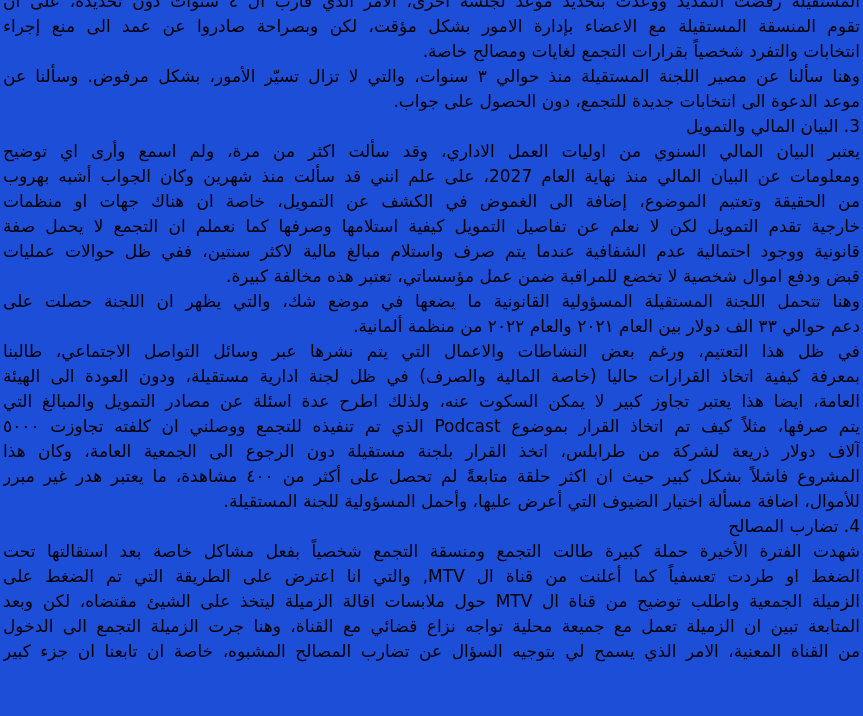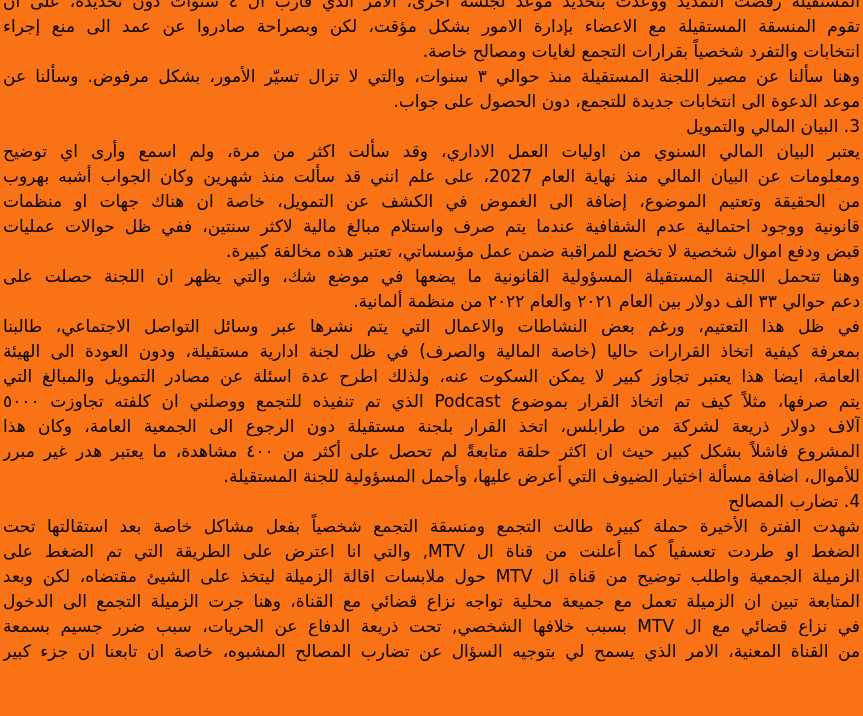--- a/index.html
+++ b/index.html
@@ -11,7 +11,7 @@
     position: relative;
     width: 863px;
     height: 716px;
-    background: #f97316;
+    background: #1d4ed8;
     overflow: hidden;
   }
   .text-block {

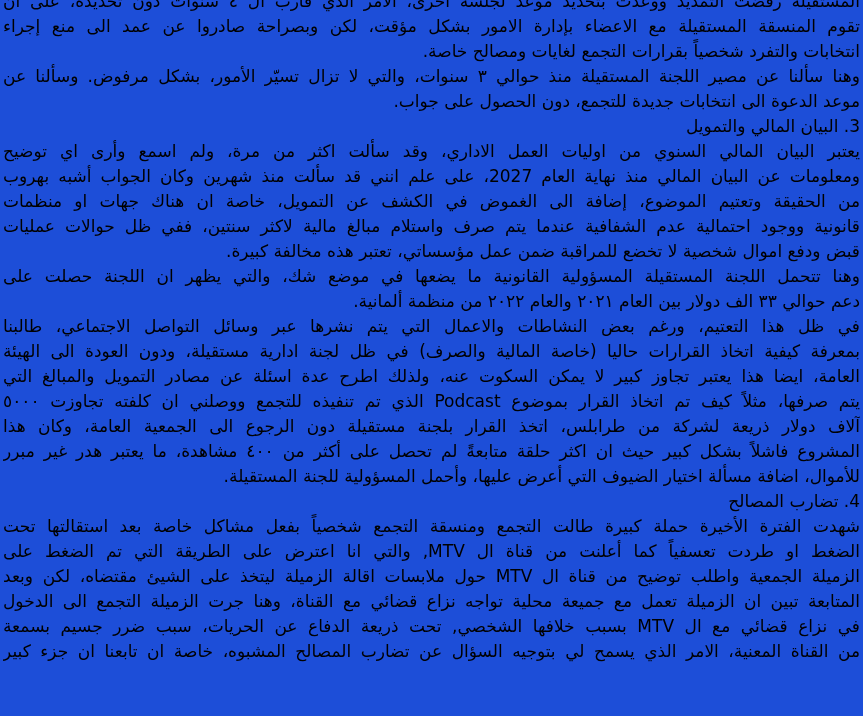--- a/index.html
+++ b/index.html
@@ -48,6 +48,7 @@
       <div class="line body">يعتبر البيان المالي السنوي من اوليات العمل الاداري، وقد سألت اكثر من مرة، ولم اسمع وأرى اي توضيح</div>
       <div class="line body">ومعلومات عن البيان المالي منذ نهاية العام 2027، على علم انني قد سألت منذ شهرين وكان الجواب أشبه بهروب</div>
       <div class="line body">من الحقيقة وتعتيم الموضوع، إضافة الى الغموض في الكشف عن التمويل، خاصة ان هناك جهات او منظمات</div>
+      <div class="line body">خارجية تقدم التمويل لكن لا نعلم عن تفاصيل التمويل كيفية استلامها وصرفها كما نعملم ان التجمع لا يحمل صفة</div>
       <div class="line body">قانونية ووجود احتمالية عدم الشفافية عندما يتم صرف واستلام مبالغ مالية لاكثر سنتين، ففي ظل حوالات عمليات</div>
       <div class="line para-end">قبض ودفع اموال شخصية لا تخضع للمراقبة ضمن عمل مؤسساتي، تعتبر هذه مخالفة كبيرة.</div>
       <div class="line body">وهنا تتحمل اللجنة المستقيلة المسؤولية القانونية ما يضعها في موضع شك، والتي يظهر ان اللجنة حصلت على</div>

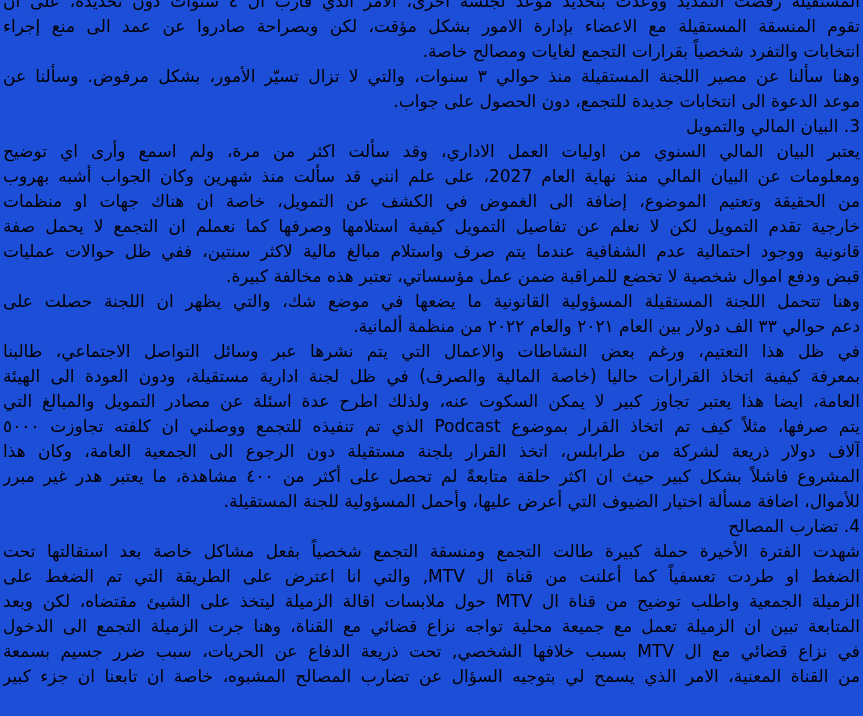--- a/index.html
+++ b/index.html
@@ -65,7 +65,6 @@
       <div class="line body">الضغط او طردت تعسفياً كما أعلنت من قناة ال MTV, والتي انا اعترض على الطريقة التي تم الضغط على</div>
       <div class="line body">الزميلة الجمعية واطلب توضيح من قناة ال MTV حول ملابسات اقالة الزميلة ليتخذ على الشيئ مقتضاه، لكن وبعد</div>
       <div class="line body">المتابعة تبين ان الزميلة تعمل مع جميعة محلية تواجه نزاع قضائي مع القناة، وهنا جرت الزميلة التجمع الى الدخول</div>
-      <div class="line body">في نزاع قضائي مع ال MTV بسبب خلافها الشخصي, تحت ذريعة الدفاع عن الحريات، سبب ضرر جسيم بسمعة</div>
       <div class="line body">من القناة المعنية، الامر الذي يسمح لي بتوجيه السؤال عن تضارب المصالح المشبوه، خاصة ان تابعنا ان جزء كبير</div>
     </div>
 </div>

